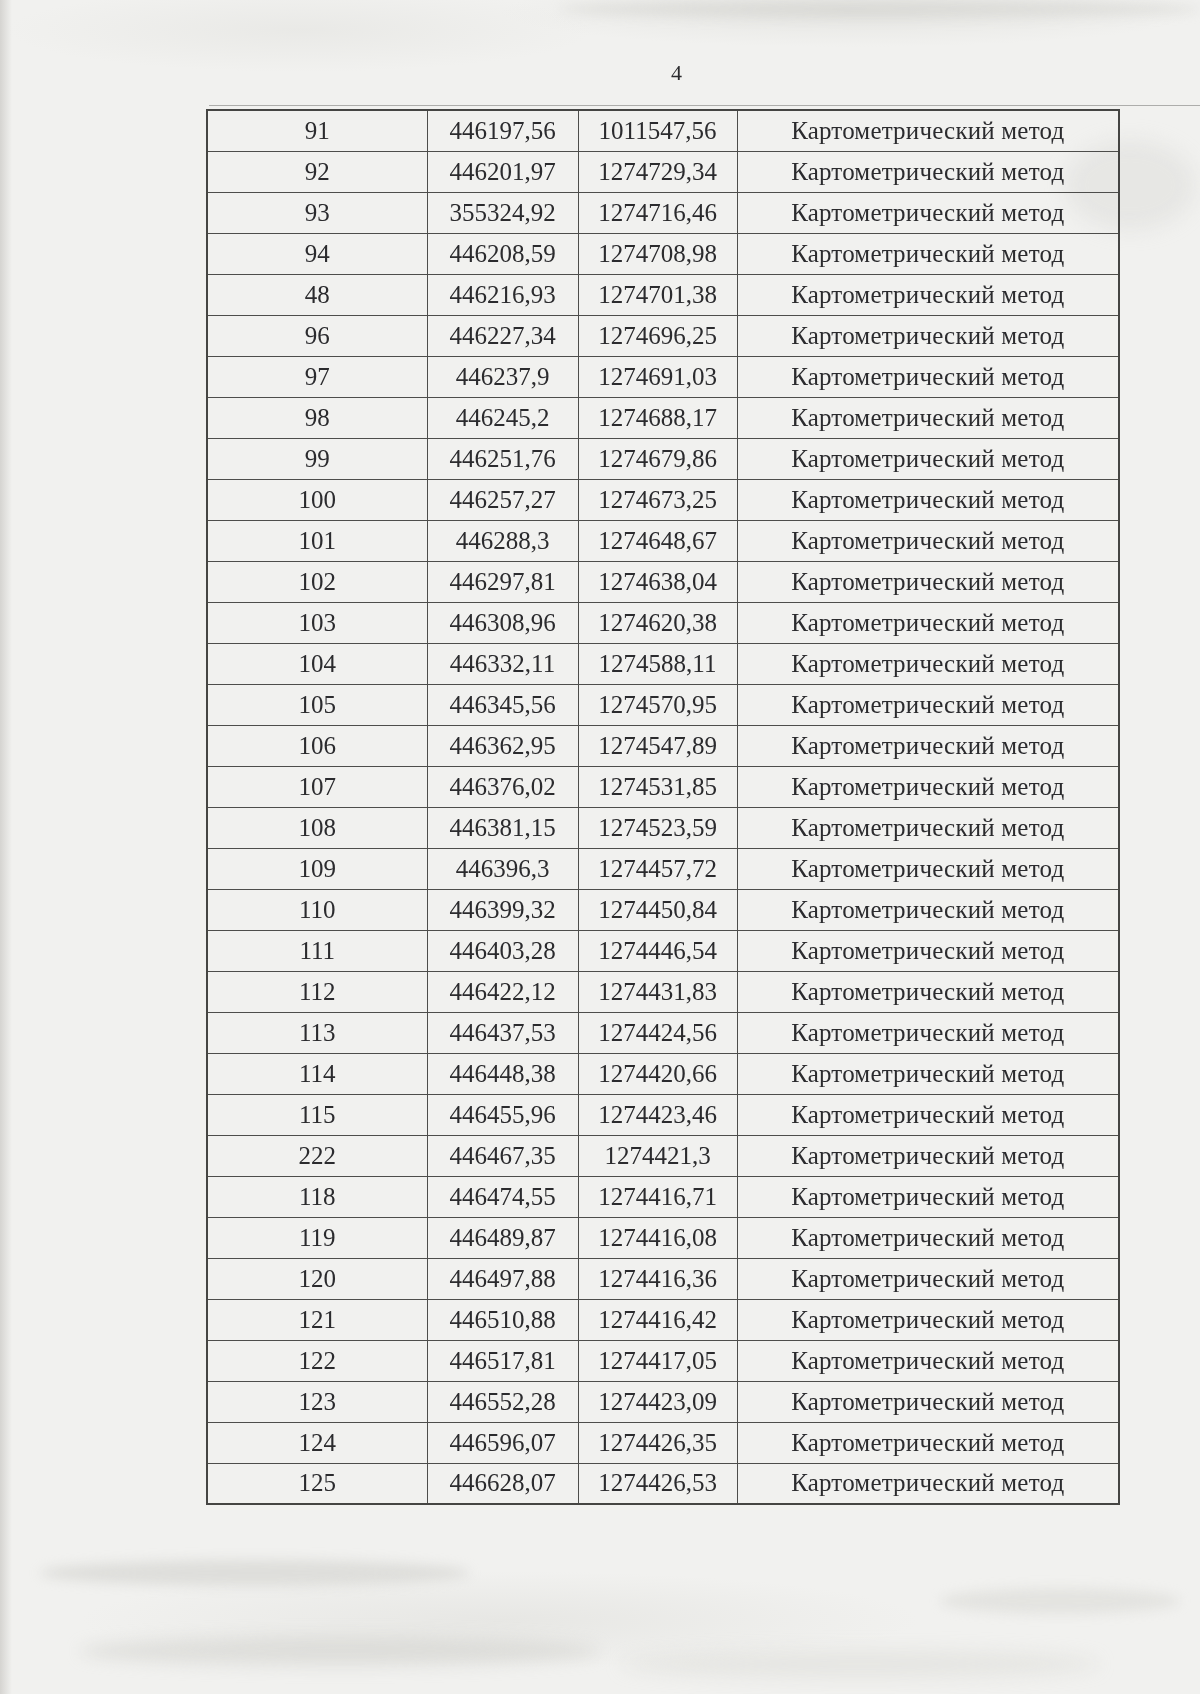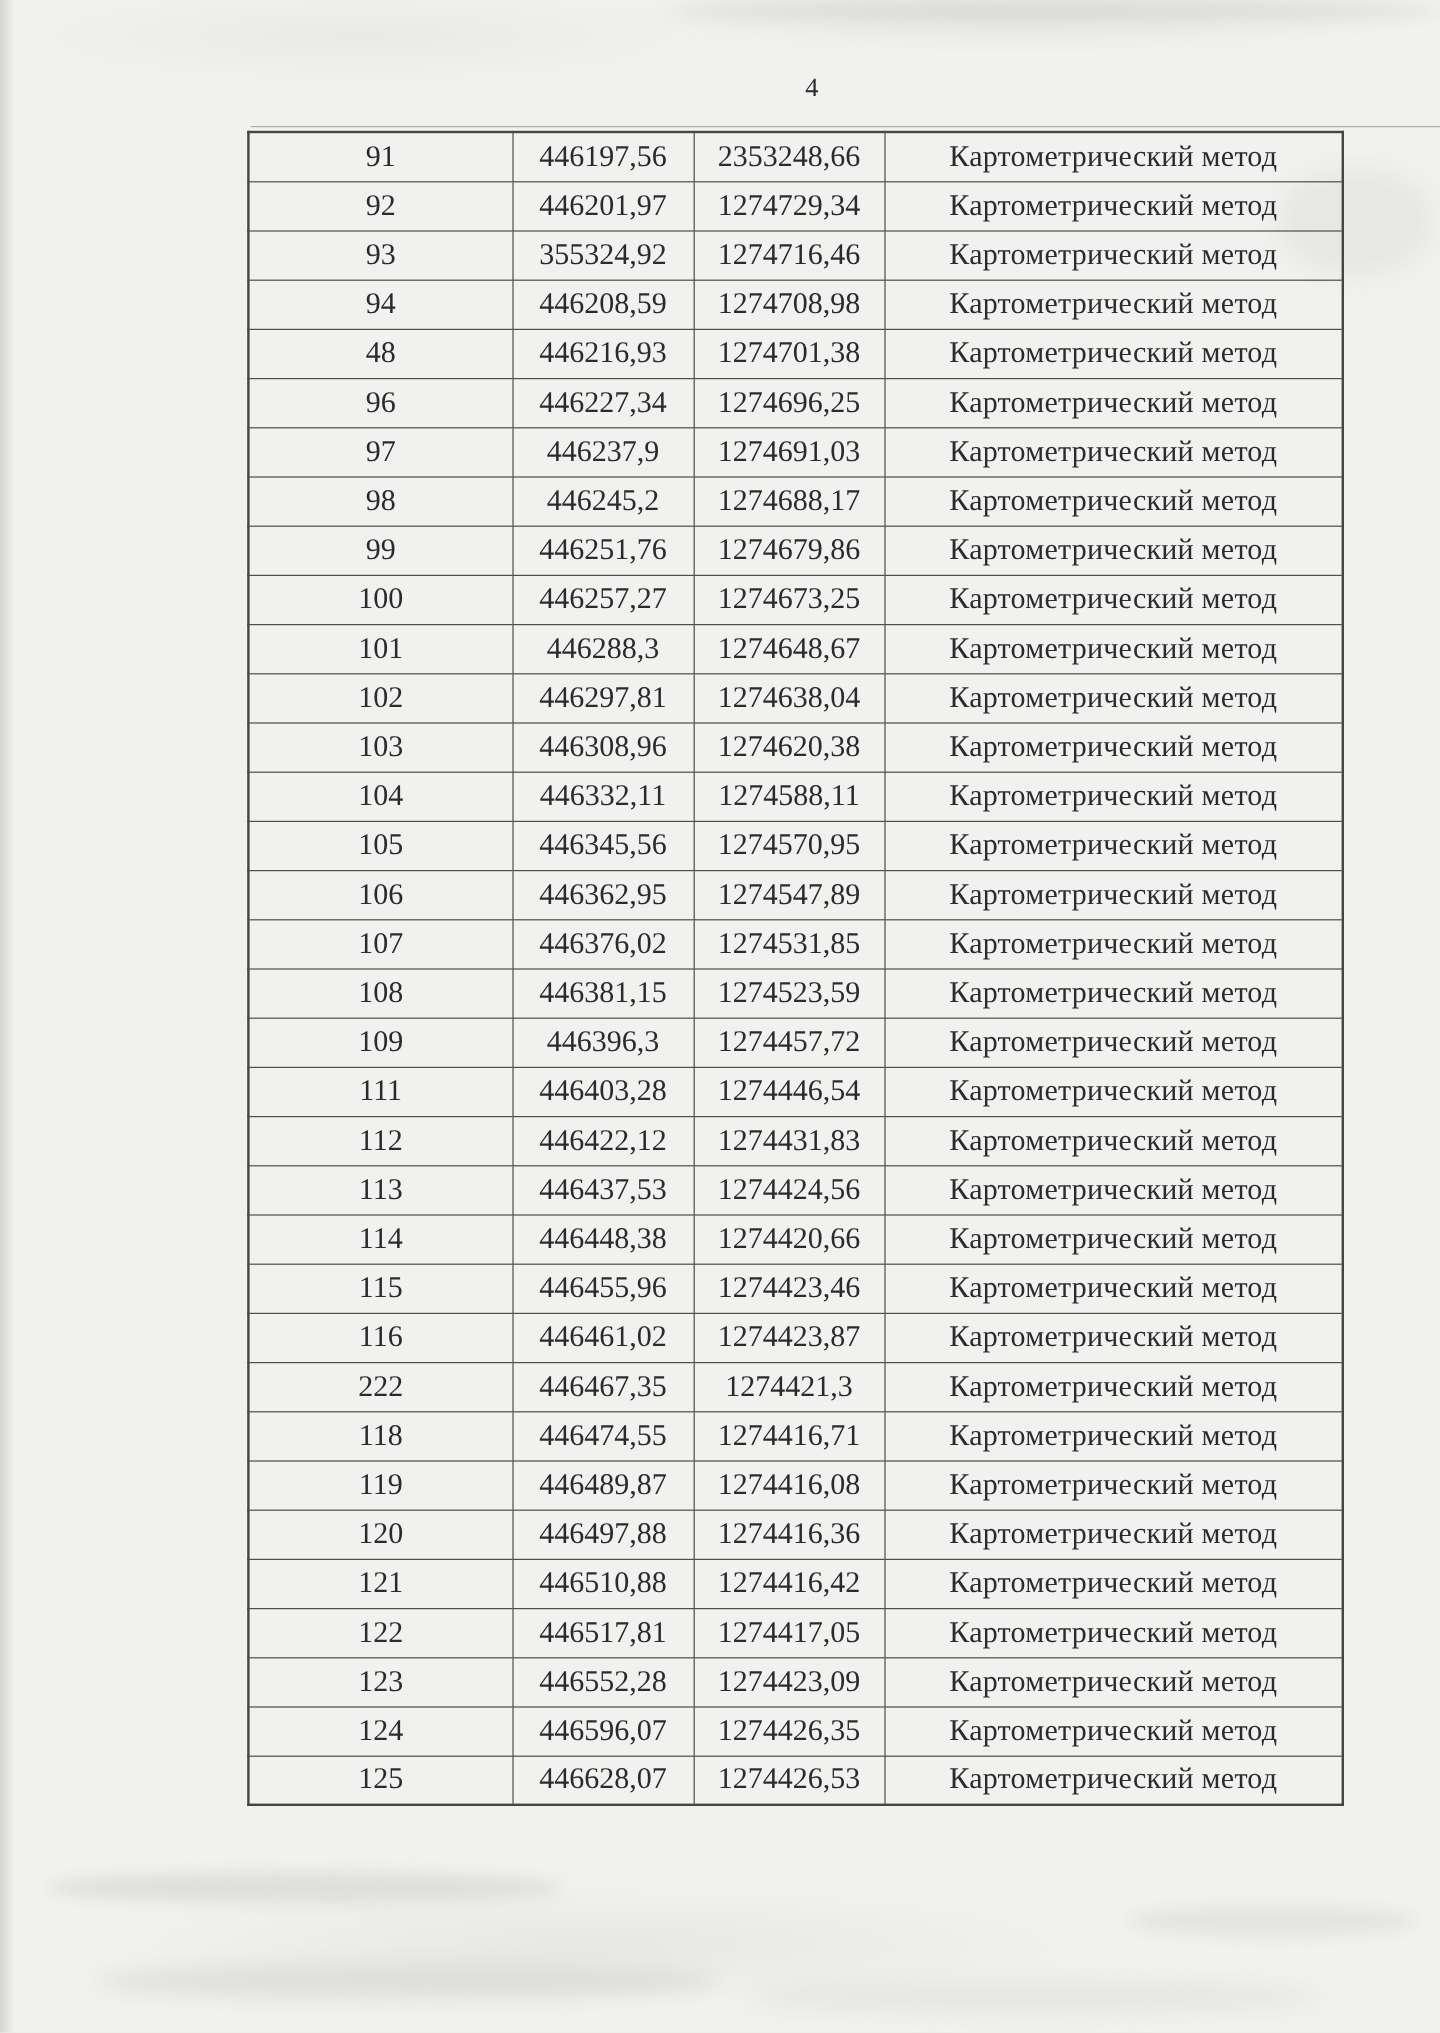--- a/index.html
+++ b/index.html
@@ -110,7 +110,7 @@
   <tr class="coord-row">
     <td class="col-n">91</td>
     <td class="col-x">446197,56</td>
-    <td class="col-y">2353248,66</td>
+    <td class="col-y">1011547,56</td>
     <td class="col-method">Картометрический метод</td>
   </tr>
 

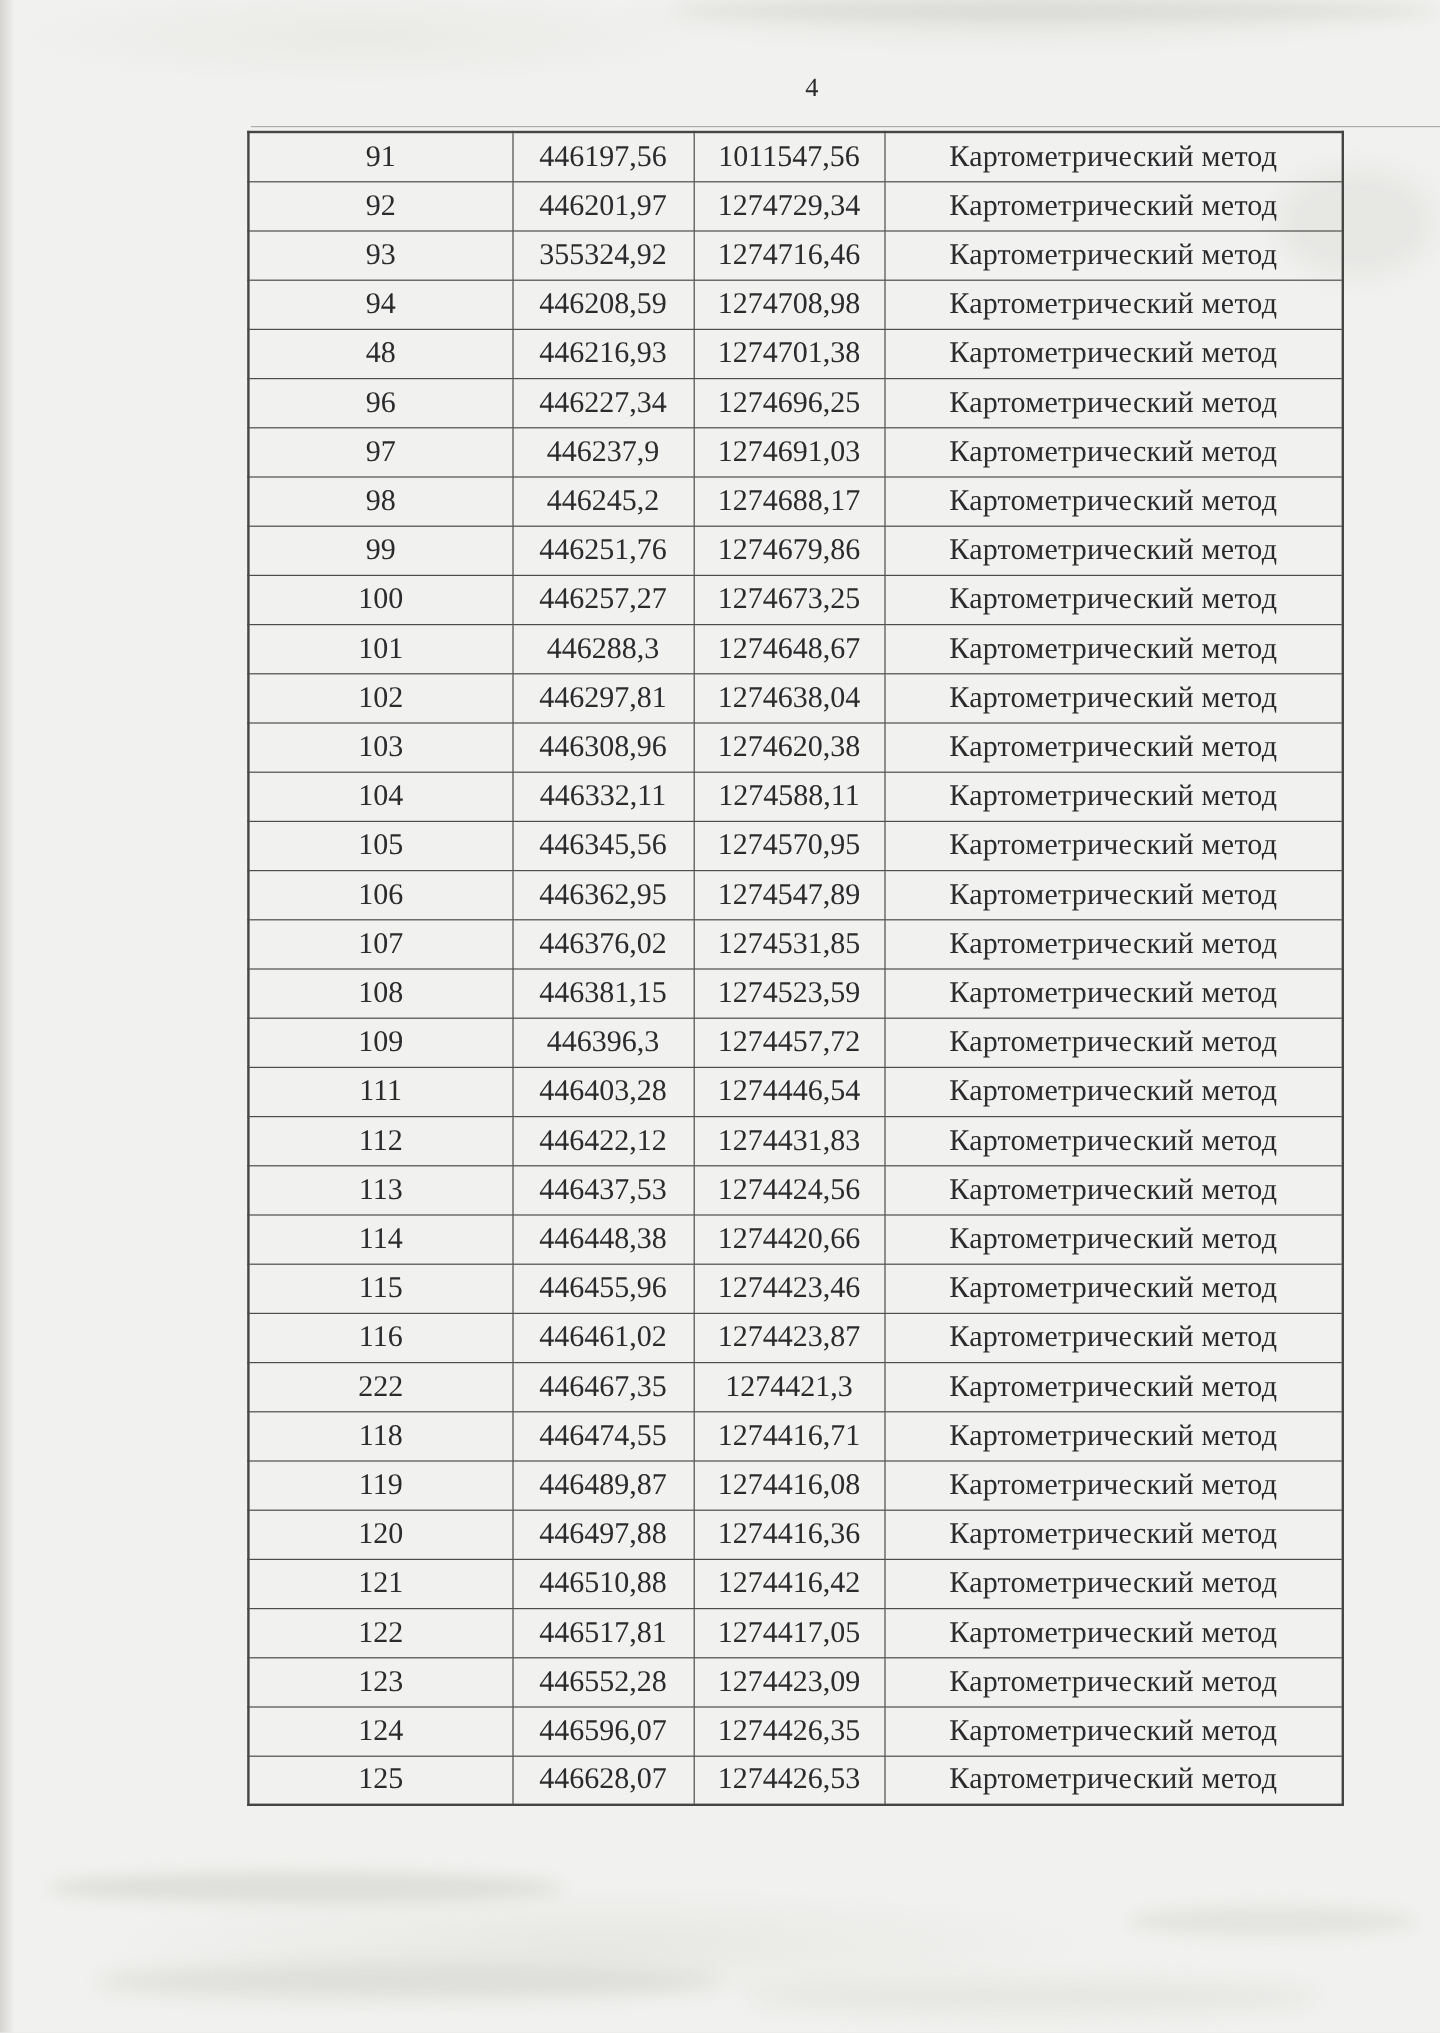--- a/index.html
+++ b/index.html
@@ -240,6 +240,12 @@
     <td class="col-method">Картометрический метод</td>
   </tr>
 
+  <tr class="coord-row">
+    <td class="col-n">110</td>
+    <td class="col-x">446399,32</td>
+    <td class="col-y">1274450,84</td>
+    <td class="col-method">Картометрический метод</td>
+  </tr>
 
   <tr class="coord-row">
     <td class="col-n">111</td>

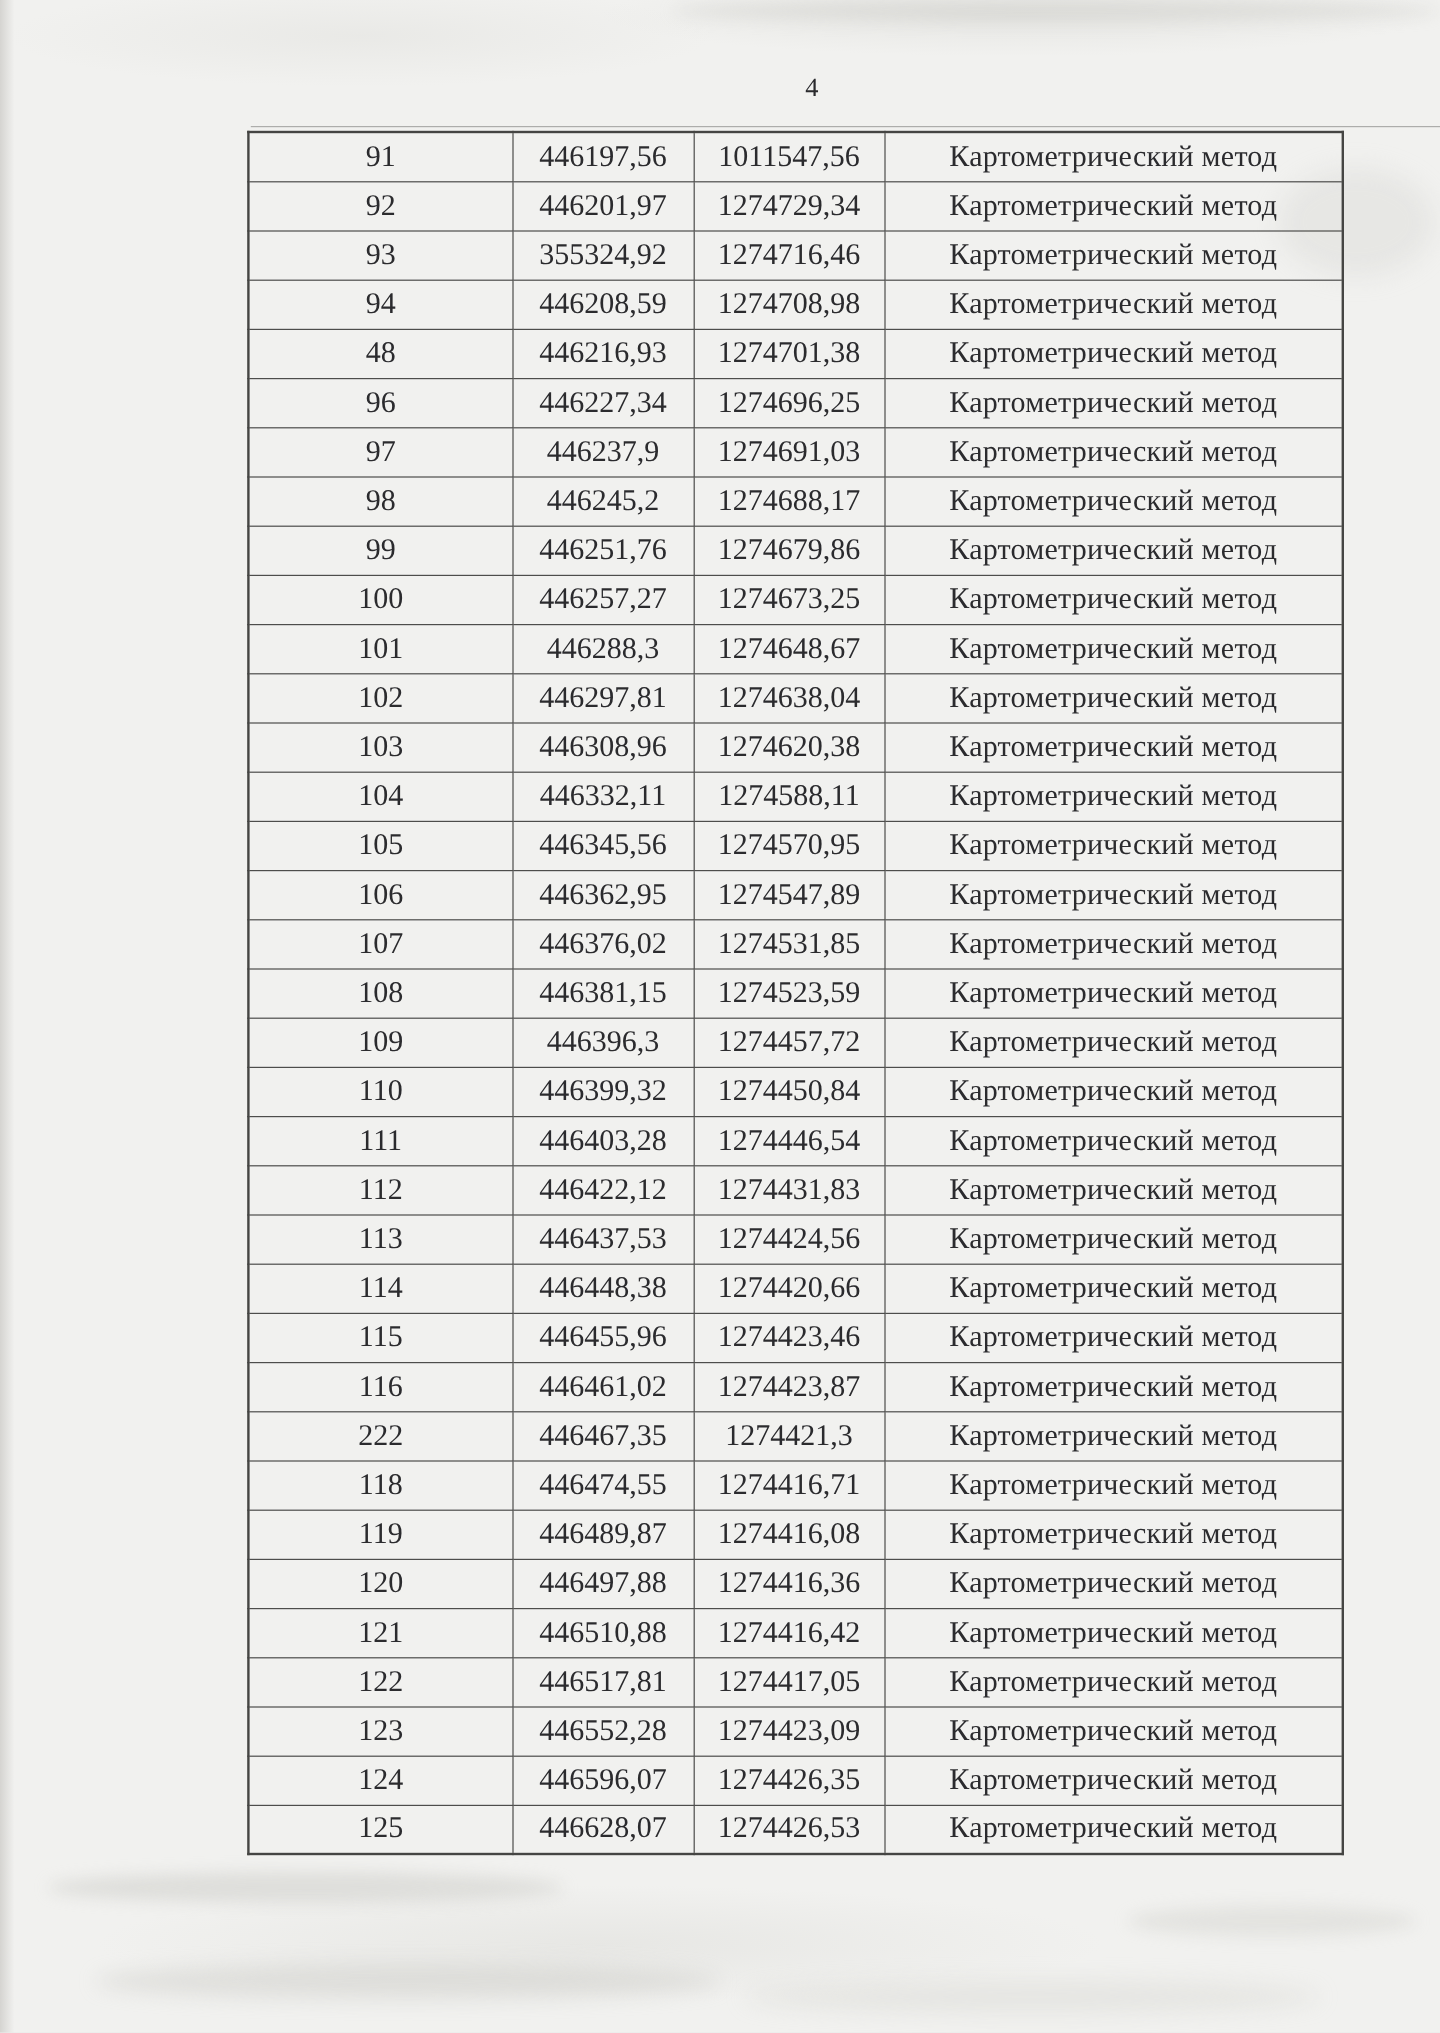--- a/index.html
+++ b/index.html
@@ -282,12 +282,6 @@
     <td class="col-method">Картометрический метод</td>
   </tr>
 
-  <tr class="coord-row">
-    <td class="col-n">116</td>
-    <td class="col-x">446461,02</td>
-    <td class="col-y">1274423,87</td>
-    <td class="col-method">Картометрический метод</td>
-  </tr>
 
   <tr class="coord-row">
     <td class="col-n">222</td>

